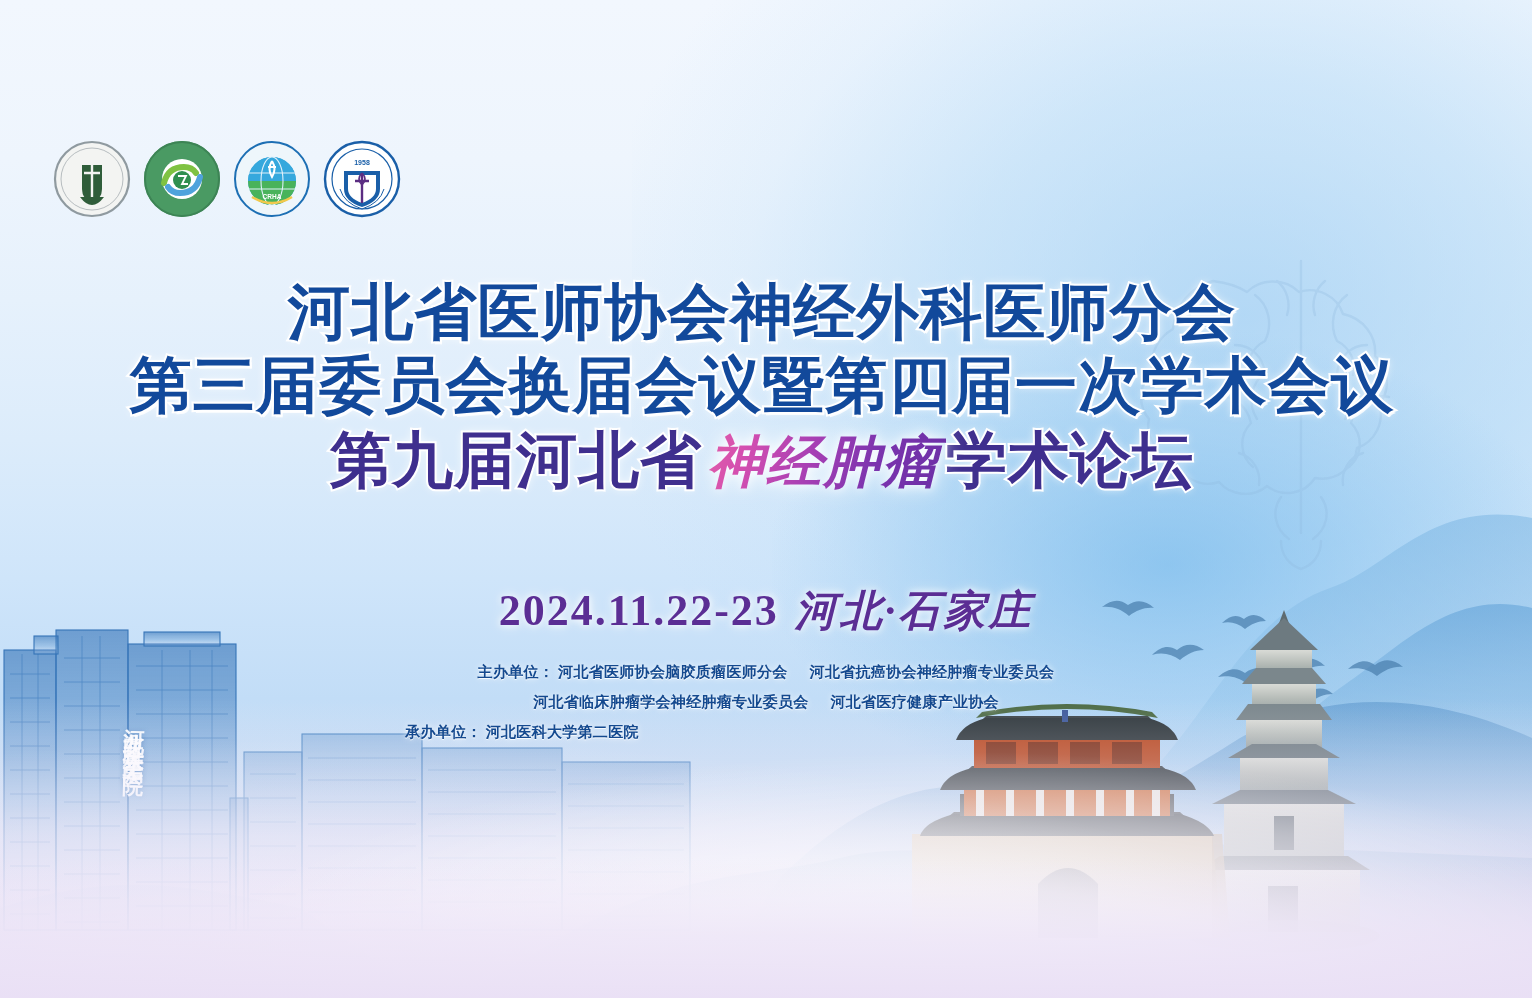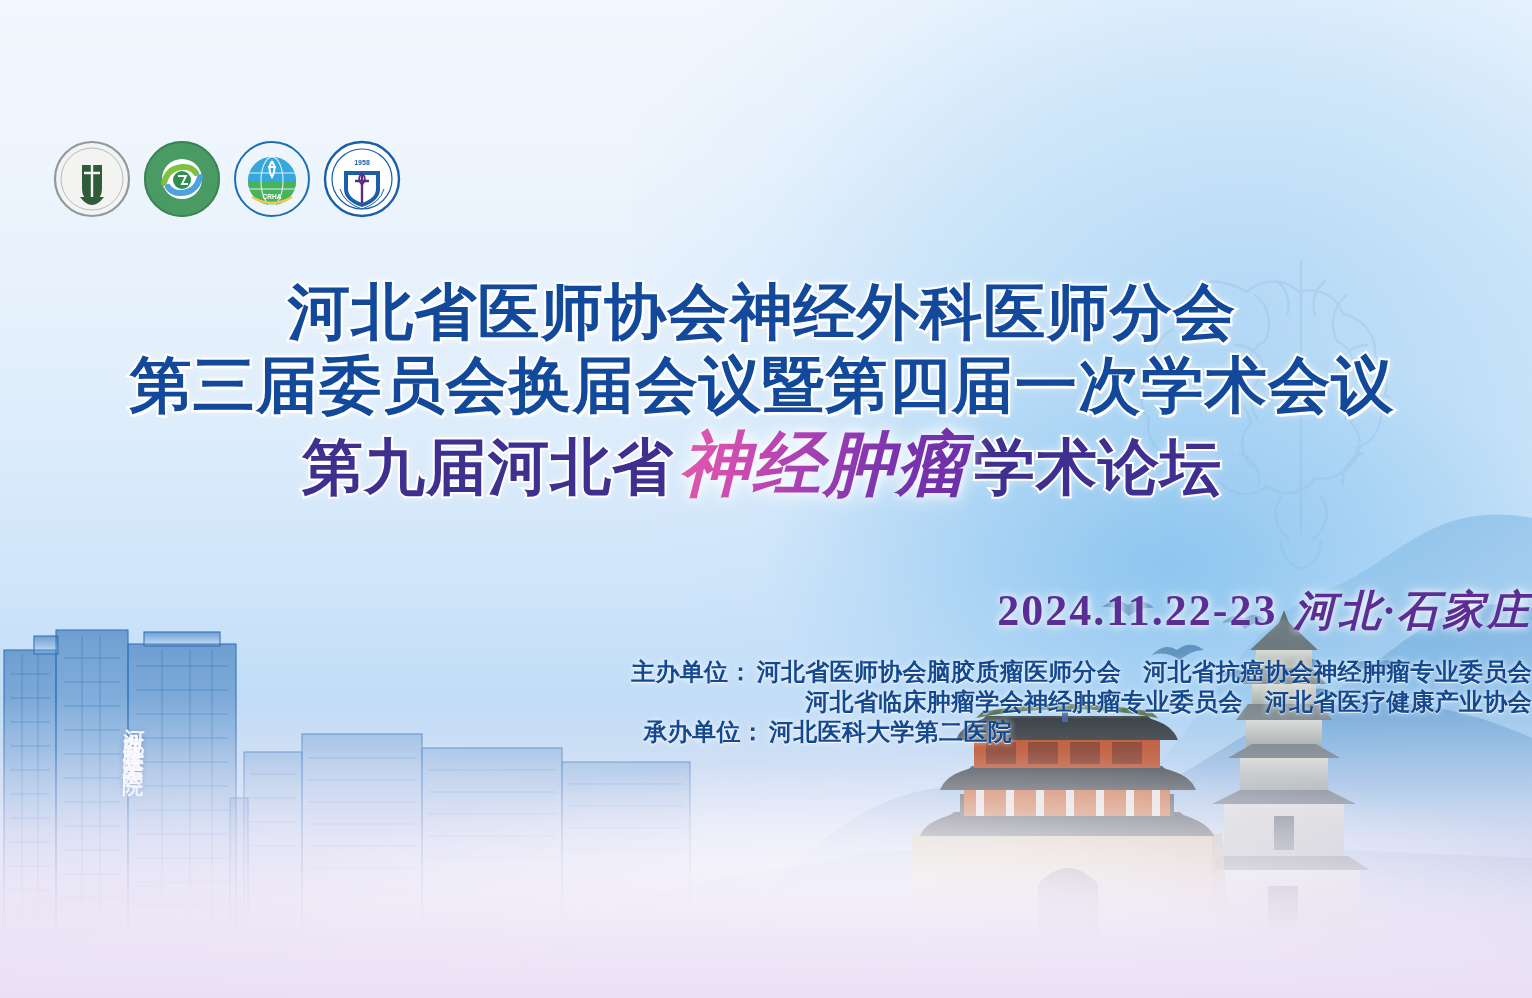--- a/index.html
+++ b/index.html
@@ -143,7 +143,7 @@
     font-family:"Liberation Serif", serif;
     font-style:italic;
     font-weight:bold;
-    font-size:70px;
+    font-size:56px;
     letter-spacing:2px;
     background:linear-gradient(105deg,#e25fa8 0%,#d44fb0 18%,#a63fb4 45%,#7b34ae 70%,#6b2fa6 100%);
     -webkit-background-clip:text;

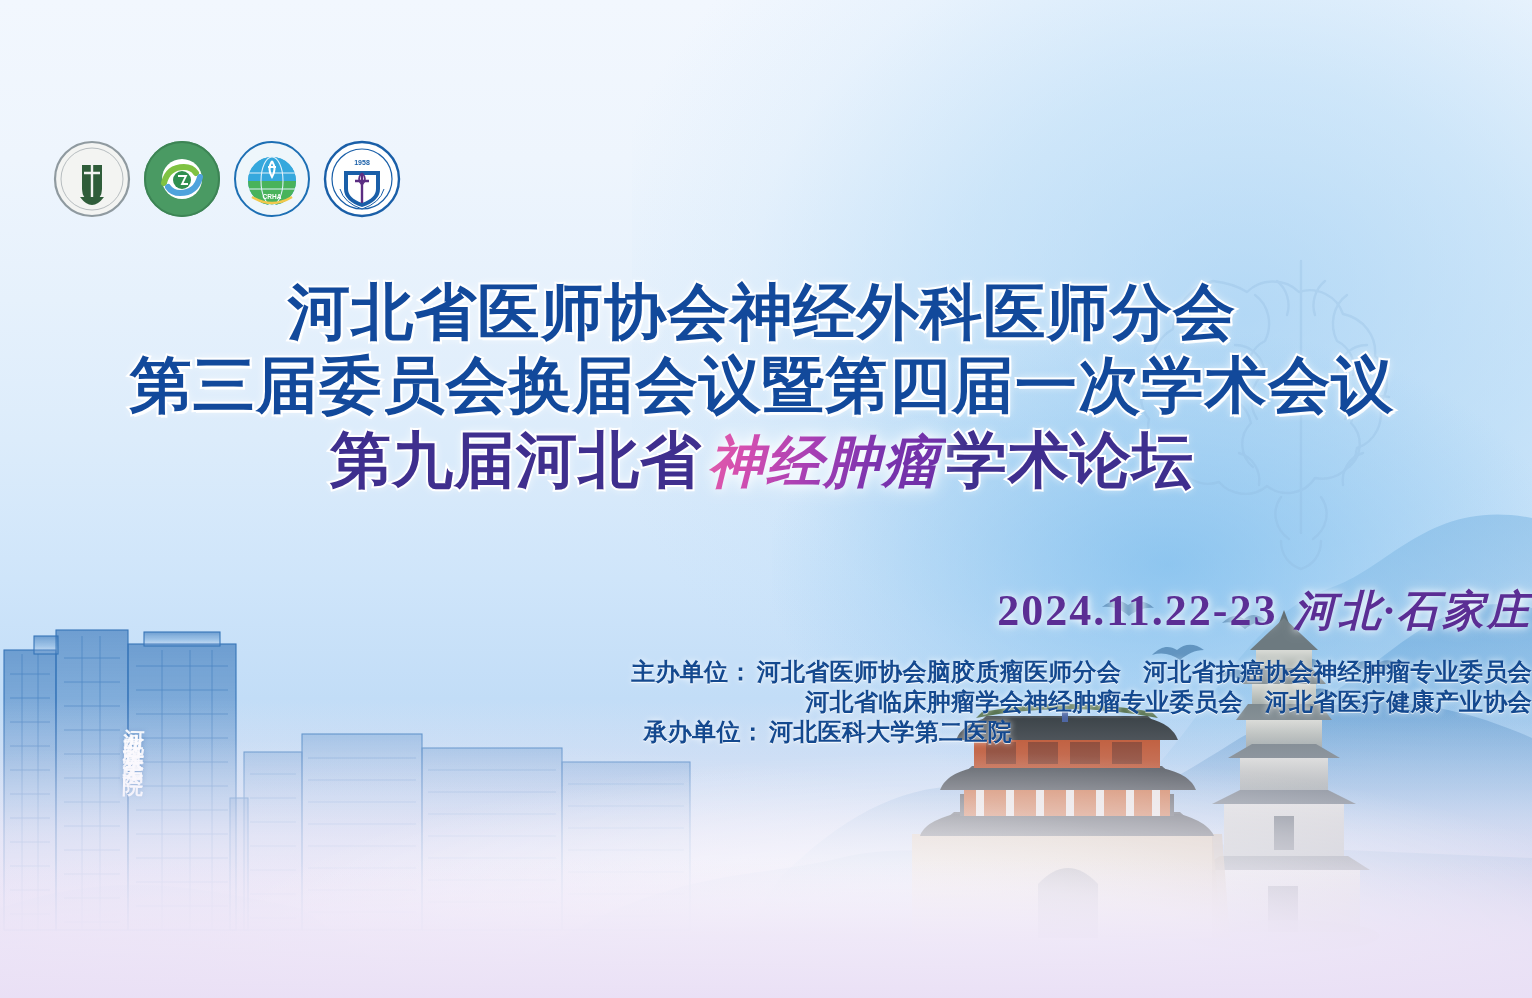--- a/index.html
+++ b/index.html
@@ -157,7 +157,7 @@
   
   .date-line {
     position:absolute; left:0; right:0; top:583px;
-    text-align:right; z-index:8;
+    text-align:center; z-index:8;
     font-family:"Liberation Serif", serif;
     font-weight:bold;
     font-size:44px;

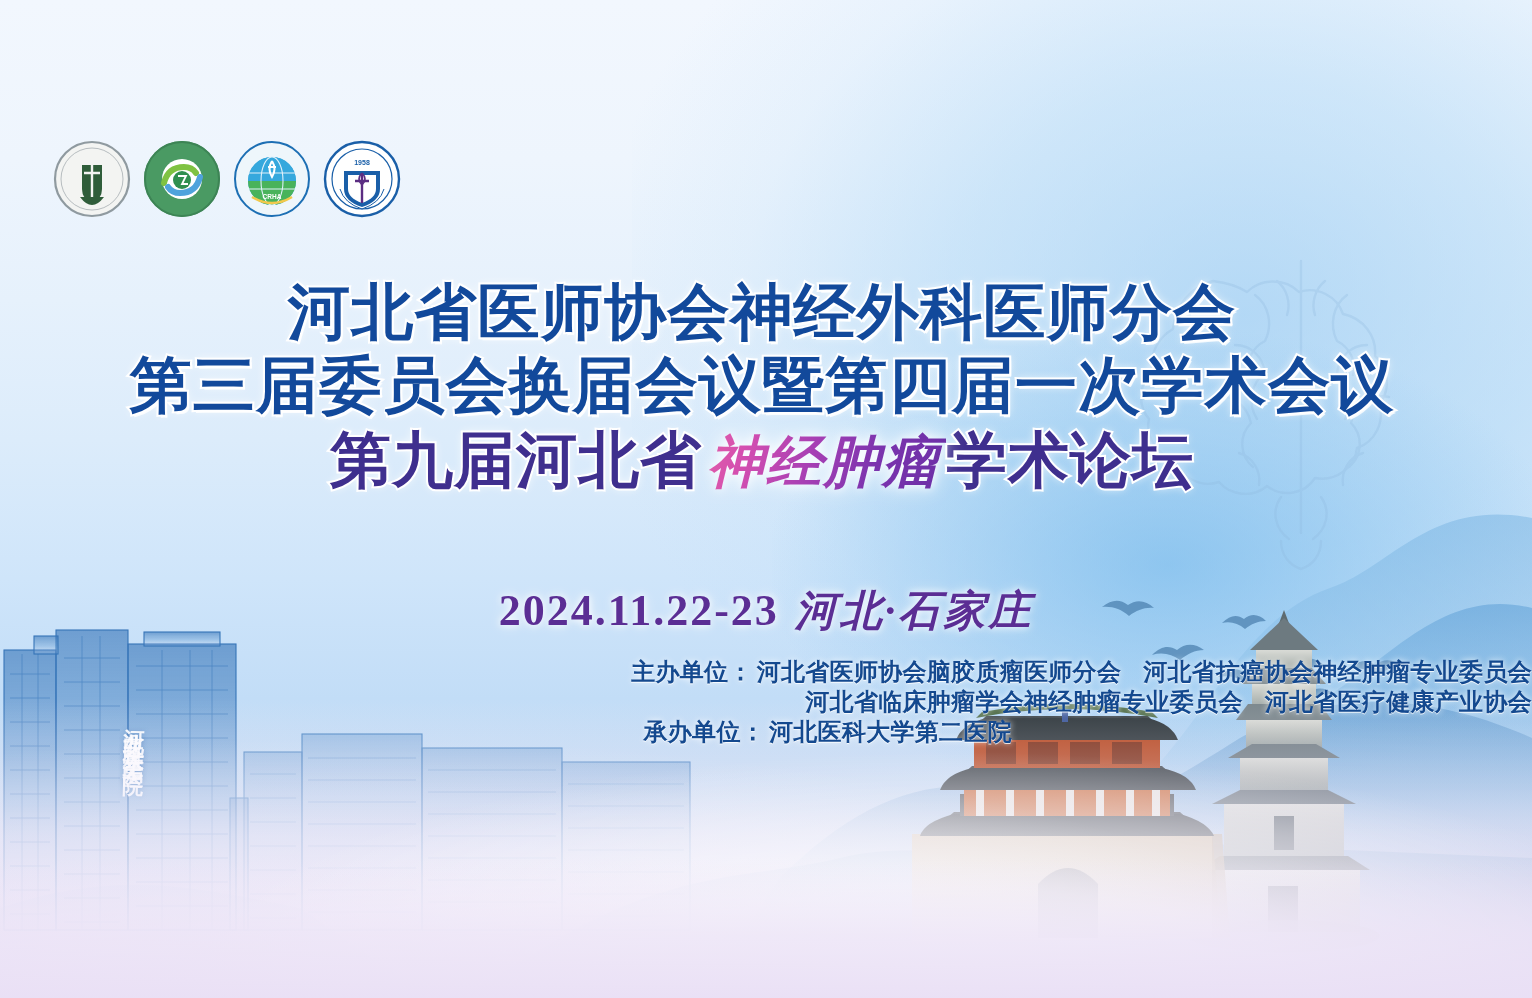--- a/index.html
+++ b/index.html
@@ -175,10 +175,10 @@
   
   .orgs {
     position:absolute; left:0; right:0; top:657px;
-    text-align:right; z-index:8;
+    text-align:center; z-index:8;
     font-family:"Liberation Sans", sans-serif;
     font-weight:bold;
-    font-size:24px;
+    font-size:15px;
     color:#14498f;
     line-height:30px;
     letter-spacing:.3px;

